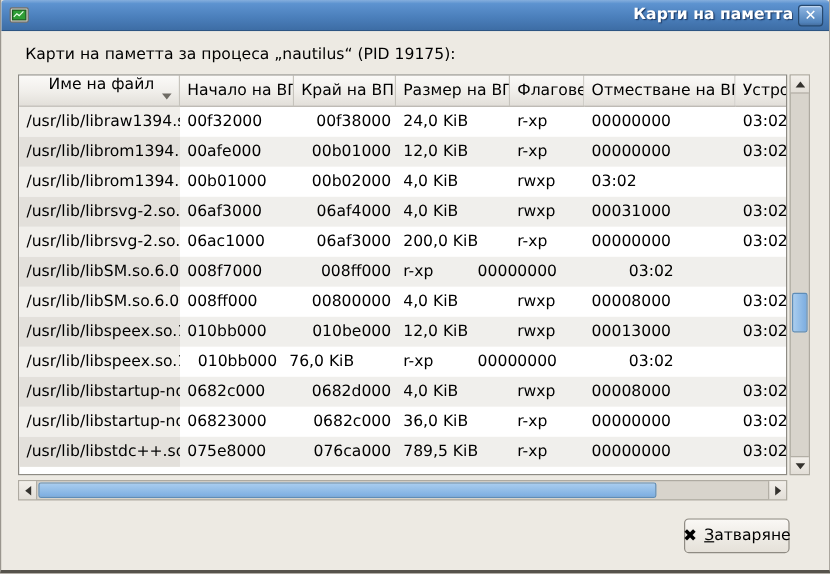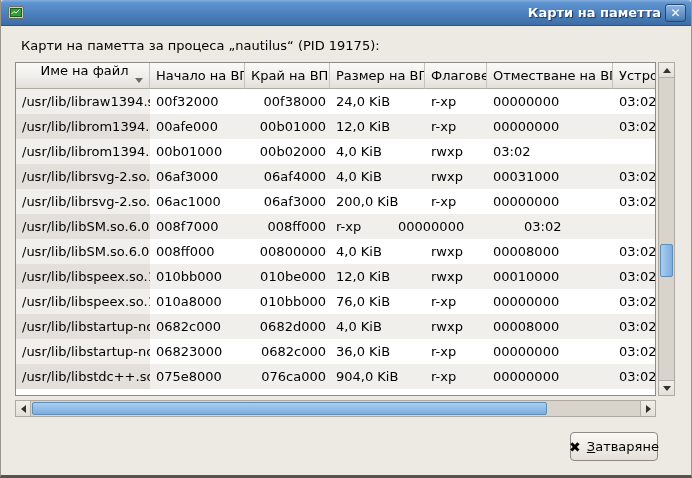--- a/index.html
+++ b/index.html
@@ -222,7 +222,7 @@
           <div class="cell c2">010be000</div>
           <div class="cell c3">12,0 KiB</div>
           <div class="cell c4">rwxp</div>
-          <div class="cell c5">00010000</div>
+          <div class="cell c5">00013000</div>
           <div class="cell c6">03:02</div>
         </div>
         <div class="row">

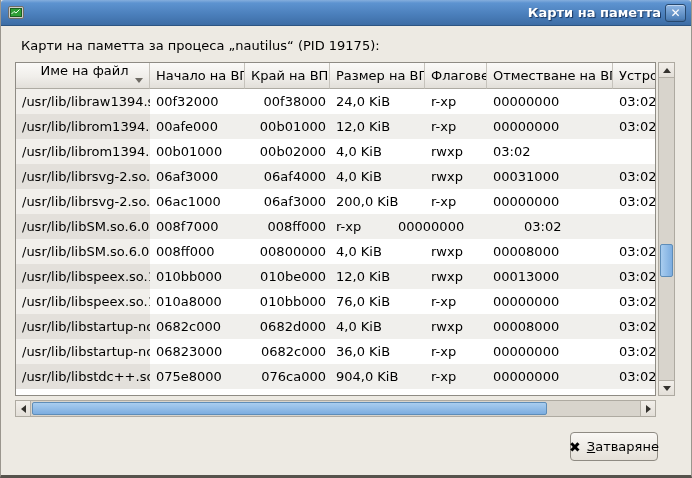--- a/index.html
+++ b/index.html
@@ -227,7 +227,6 @@
         </div>
         <div class="row">
           <div class="cell c0">/usr/lib/libspeex.so.1</div>
-          <div class="cell c1">010a8000</div>
           <div class="cell c2">010bb000</div>
           <div class="cell c3">76,0 KiB</div>
           <div class="cell c4">r-xp</div>

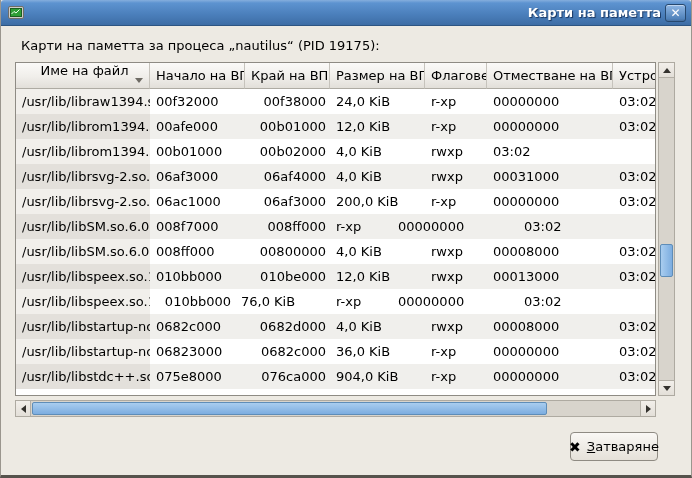--- a/index.html
+++ b/index.html
@@ -255,7 +255,7 @@
           <div class="cell c0">/usr/lib/libstdc++.so.</div>
           <div class="cell c1">075e8000</div>
           <div class="cell c2">076ca000</div>
-          <div class="cell c3">904,0 KiB</div>
+          <div class="cell c3">789,5 KiB</div>
           <div class="cell c4">r-xp</div>
           <div class="cell c5">00000000</div>
           <div class="cell c6">03:02</div>

